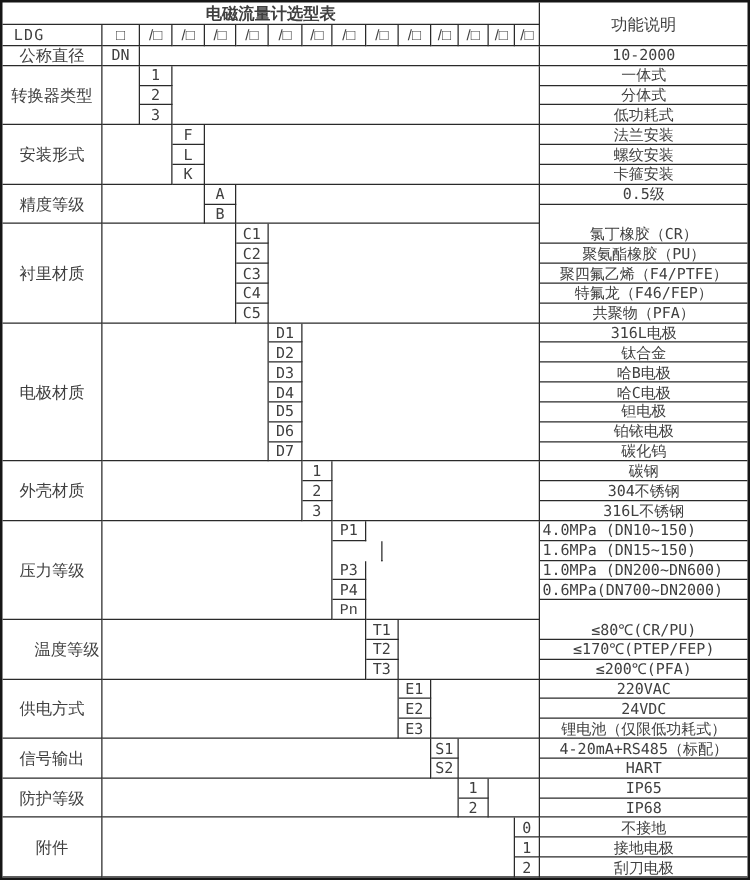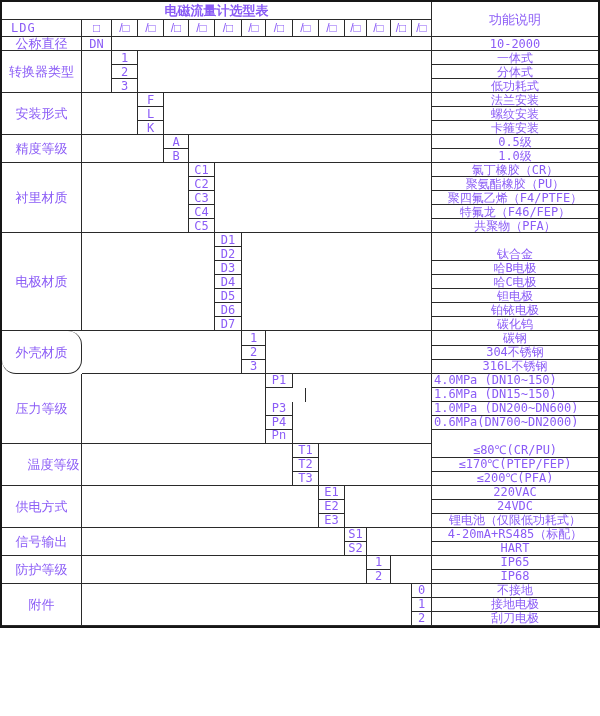--- a/index.html
+++ b/index.html
@@ -5,7 +5,7 @@
   html,body{margin:0;padding:0;background:#ffffff;}
   #grid{
     position:relative;
-    width:600px;height:628px;
+    width:600px;height:704px;
     box-sizing:border-box;
     display:grid;
     grid-template-columns:80px 30px 26px 26px 25px 26px 27px 24px 27px 26px 26px 22px 24px 21px 20px 1fr;
@@ -13,7 +13,7 @@
     background:#ffffff;
     border:2px solid #161616;
     font-family:"Liberation Sans",sans-serif;
-    color:#8b5cf6;
+    color:#404040;
   }
   .cell{
     border-right:1px solid #2a2a2a;

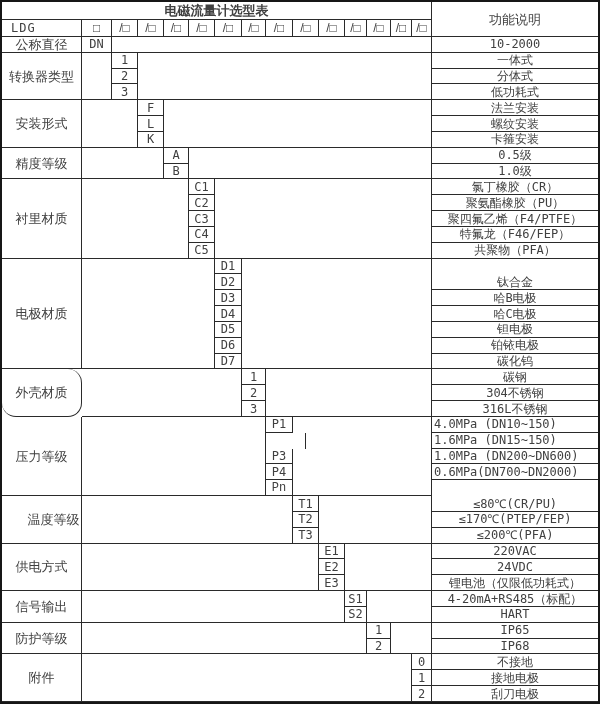--- a/index.html
+++ b/index.html
@@ -79,7 +79,6 @@
     <div class="cell mono" style="grid-area: 10 / 5;">A</div>
     <div class="cell mono no-r" style="grid-area: 10 / 16;">0.5级</div>
     <div class="cell mono" style="grid-area: 11 / 5;">B</div>
-    <div class="cell mono no-r" style="grid-area: 11 / 16;">1.0级</div>
     <div class="cell" style="grid-area: 10 / 6 / span 2 / span 10;"></div>
     <div class="cell label-cell" style="grid-area: 12 / 1 / span 5;">衬里材质</div>
     <div class="cell" style="grid-area: 12 / 2 / span 5 / span 4;"></div>

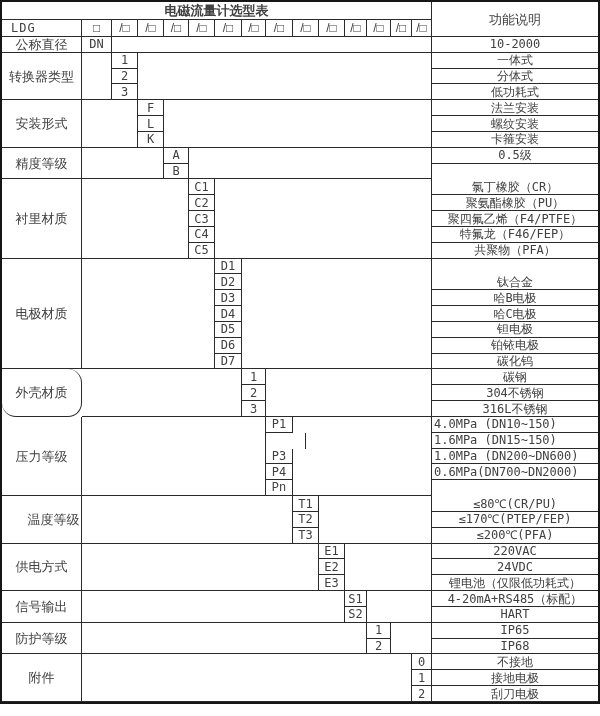--- a/index.html
+++ b/index.html
@@ -96,6 +96,7 @@
     <div class="cell label-cell" style="grid-area: 17 / 1 / span 7;">电极材质</div>
     <div class="cell" style="grid-area: 17 / 2 / span 7 / span 5;"></div>
     <div class="cell mono" style="grid-area: 17 / 7;">D1</div>
+    <div class="cell mono no-r" style="grid-area: 17 / 16;">316L电极</div>
     <div class="cell mono" style="grid-area: 18 / 7;">D2</div>
     <div class="cell mono no-r" style="grid-area: 18 / 16;">钛合金</div>
     <div class="cell mono" style="grid-area: 19 / 7;">D3</div>

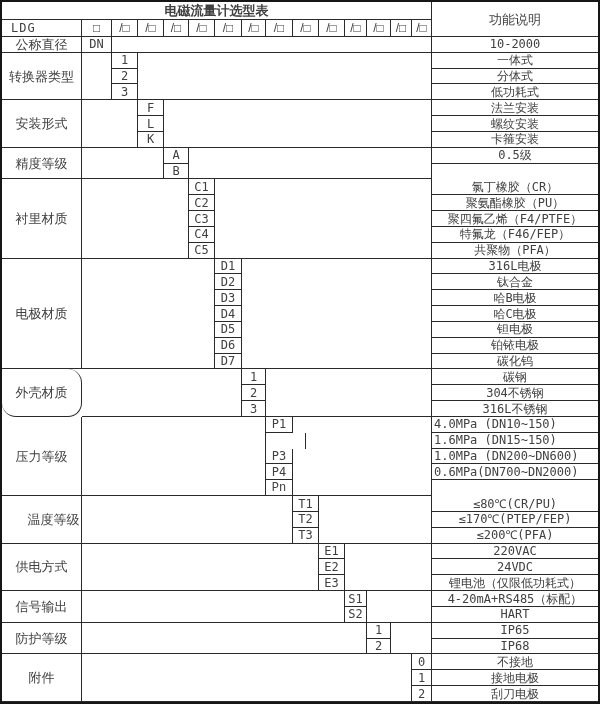--- a/index.html
+++ b/index.html
@@ -110,7 +110,7 @@
     <div class="cell mono" style="grid-area: 23 / 7;">D7</div>
     <div class="cell mono no-r" style="grid-area: 23 / 16;">碳化钨</div>
     <div class="cell" style="grid-area: 17 / 8 / span 7 / span 8;"></div>
-    <div class="cell label-cell" style="grid-area: 24 / 1 / span 3; border-radius: 14px;">外壳材质</div>
+    <div class="cell label-cell" style="grid-area: 24 / 1 / span 3;">外壳材质</div>
     <div class="cell" style="grid-area: 24 / 2 / span 3 / span 6;"></div>
     <div class="cell mono" style="grid-area: 24 / 8;">1</div>
     <div class="cell mono no-r" style="grid-area: 24 / 16;">碳钢</div>

